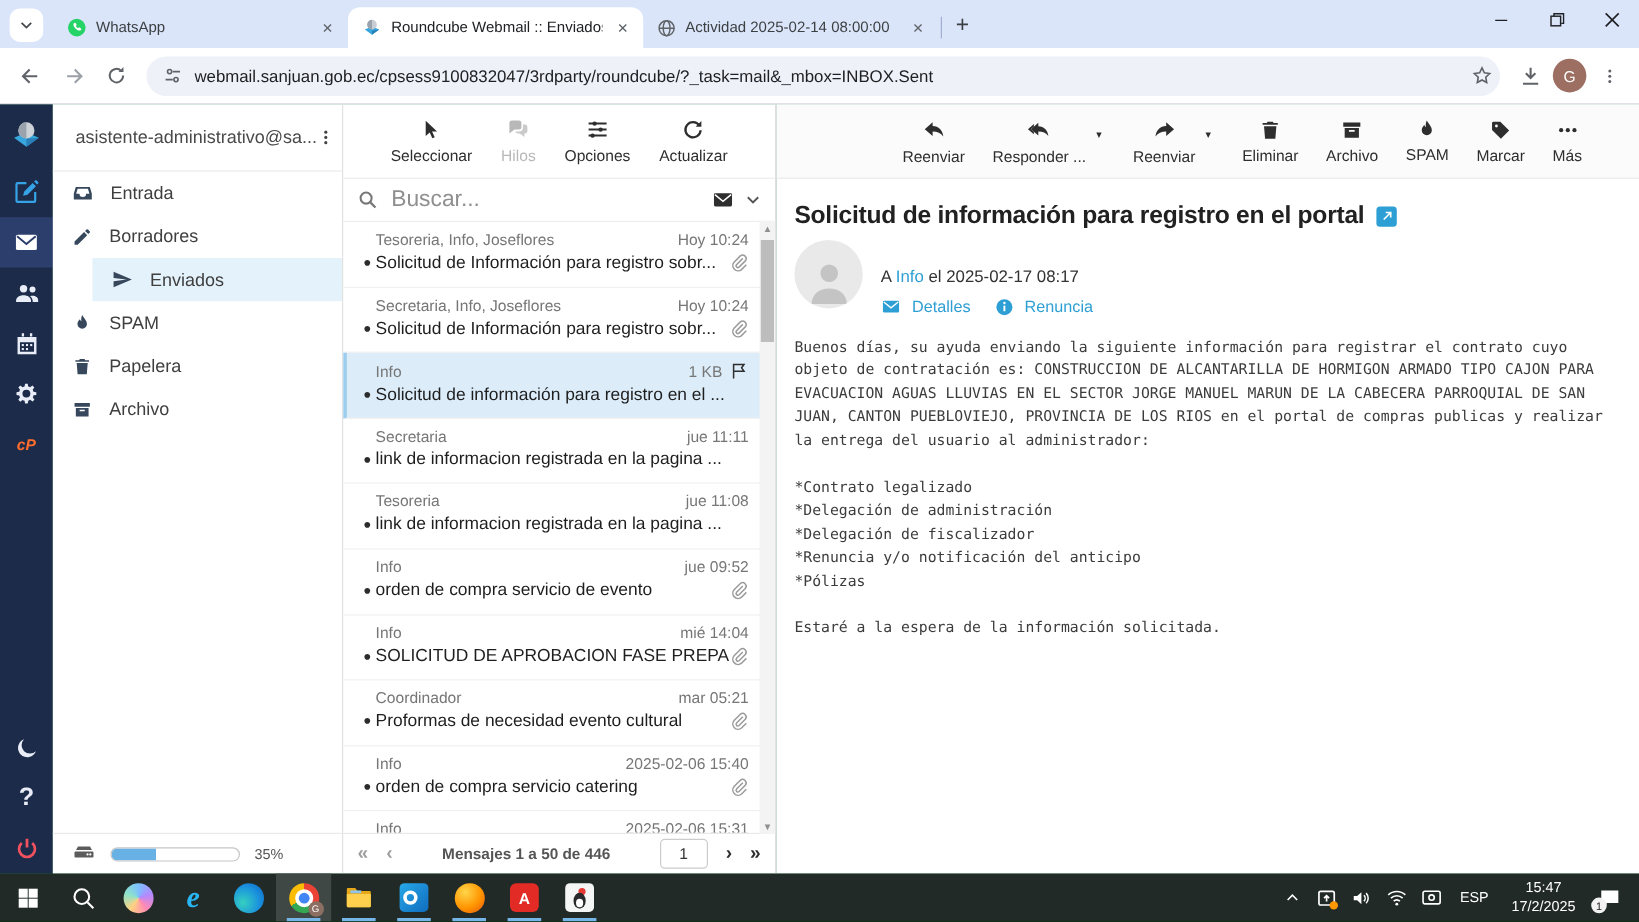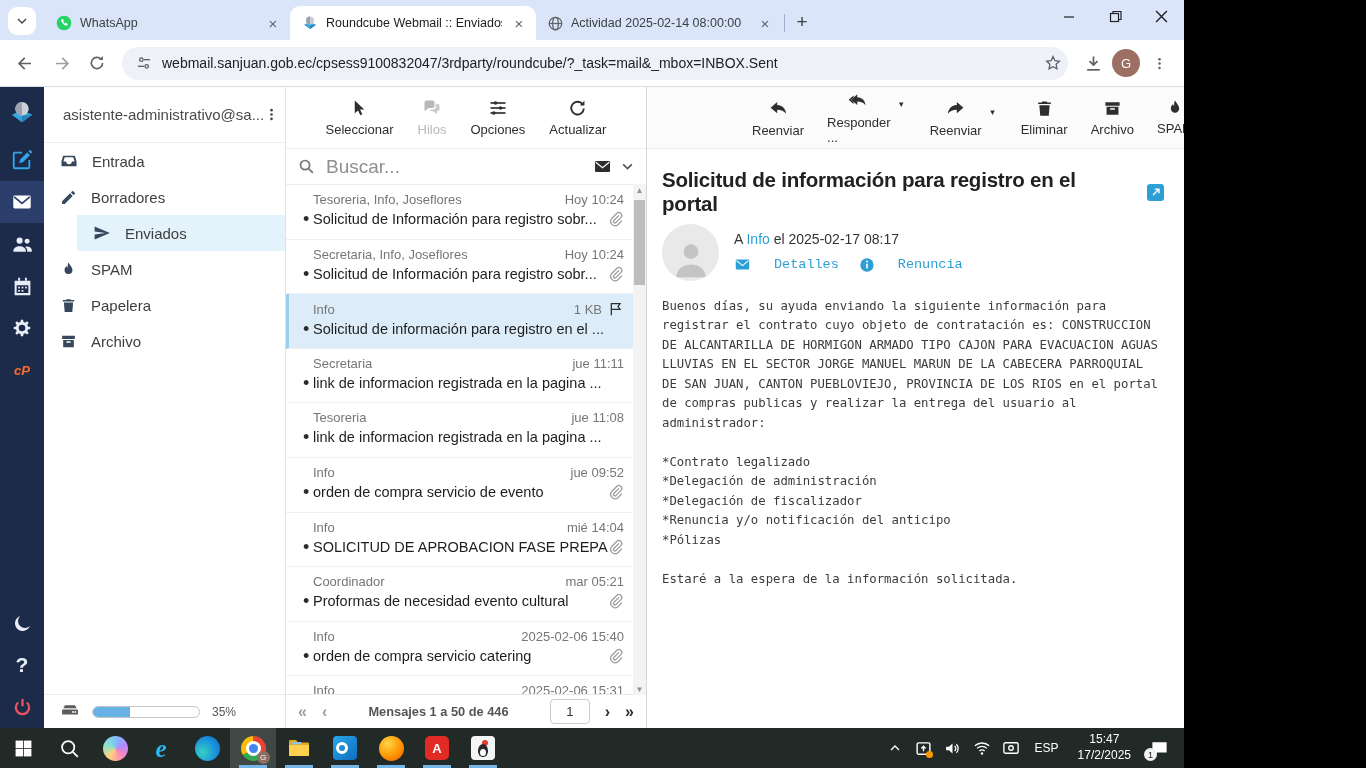--- a/index.html
+++ b/index.html
@@ -3,7 +3,7 @@
 <meta charset="utf-8">
 <style>
   html,body{margin:0;padding:0;background:#000;}
-  #screen{position:relative;width:1184px;height:768px;background:#15803d;overflow:hidden;
+  #screen{position:relative;width:1366px;height:768px;background:#15803d;overflow:hidden;
           font-family:"Liberation Sans",sans-serif;-webkit-font-smoothing:antialiased;}
   svg{display:block;}
 

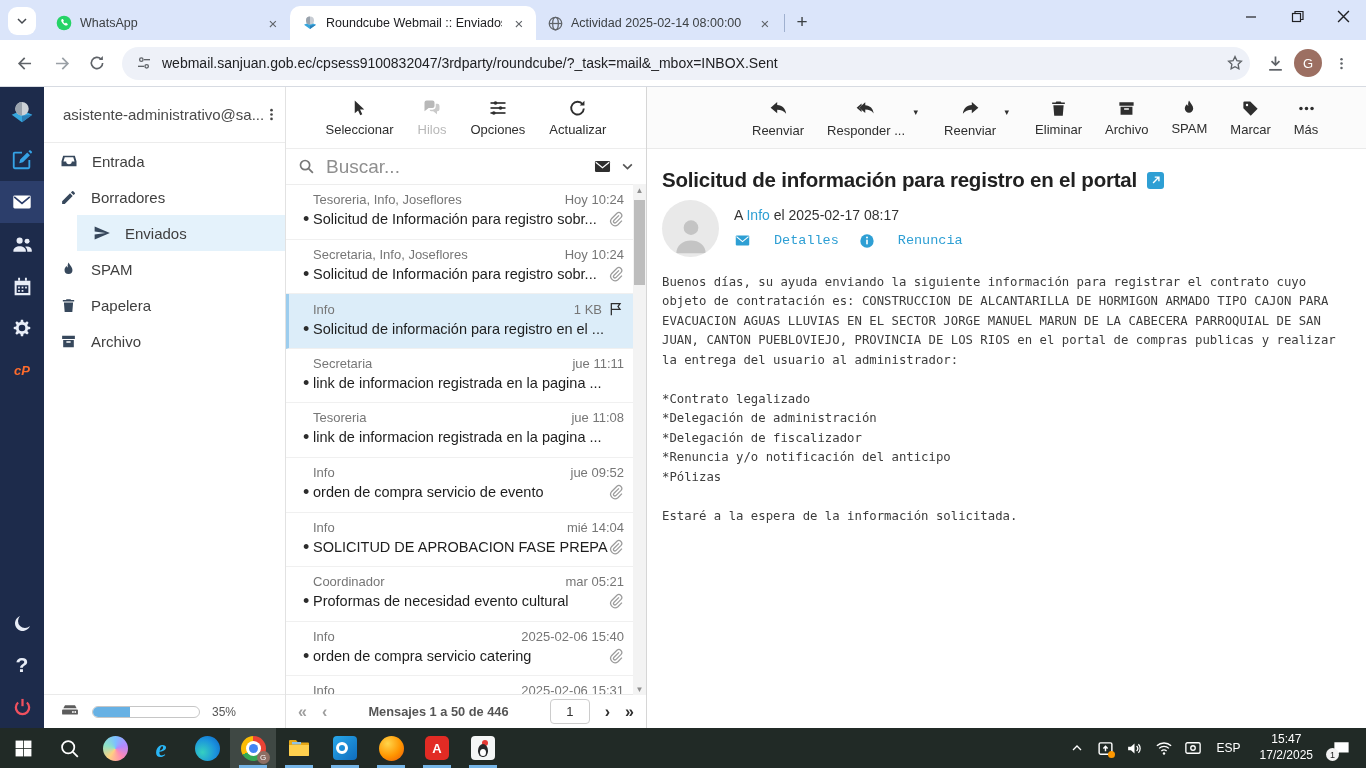--- a/index.html
+++ b/index.html
@@ -90,7 +90,7 @@
   .extlink{width:17px;height:17px;border-radius:3px;background:#2e9fd4;display:flex;align-items:center;justify-content:center;color:#fff;flex:none;}
   .meta{display:flex;gap:15px;padding:6px 15px 0 15px;}
   .avatar-big{width:57px;height:57px;border-radius:50%;background:#e9e9e9;overflow:hidden;display:flex;align-items:flex-end;justify-content:center;flex:none;}
-  .meta-line1{font-size:14px;color:#333;margin-top:7px;}
+  .meta-line1{font-size:14px;color:#333;margin-top:22px;}
   .link{color:#2e9fd4;}
   .meta-line2{display:flex;gap:20px;margin-top:9px;}
   .meta-link{display:flex;align-items:center;gap:23px;color:#2e9fd4;font-size:13.5px;font-family:Liberation Mono, monospace;}

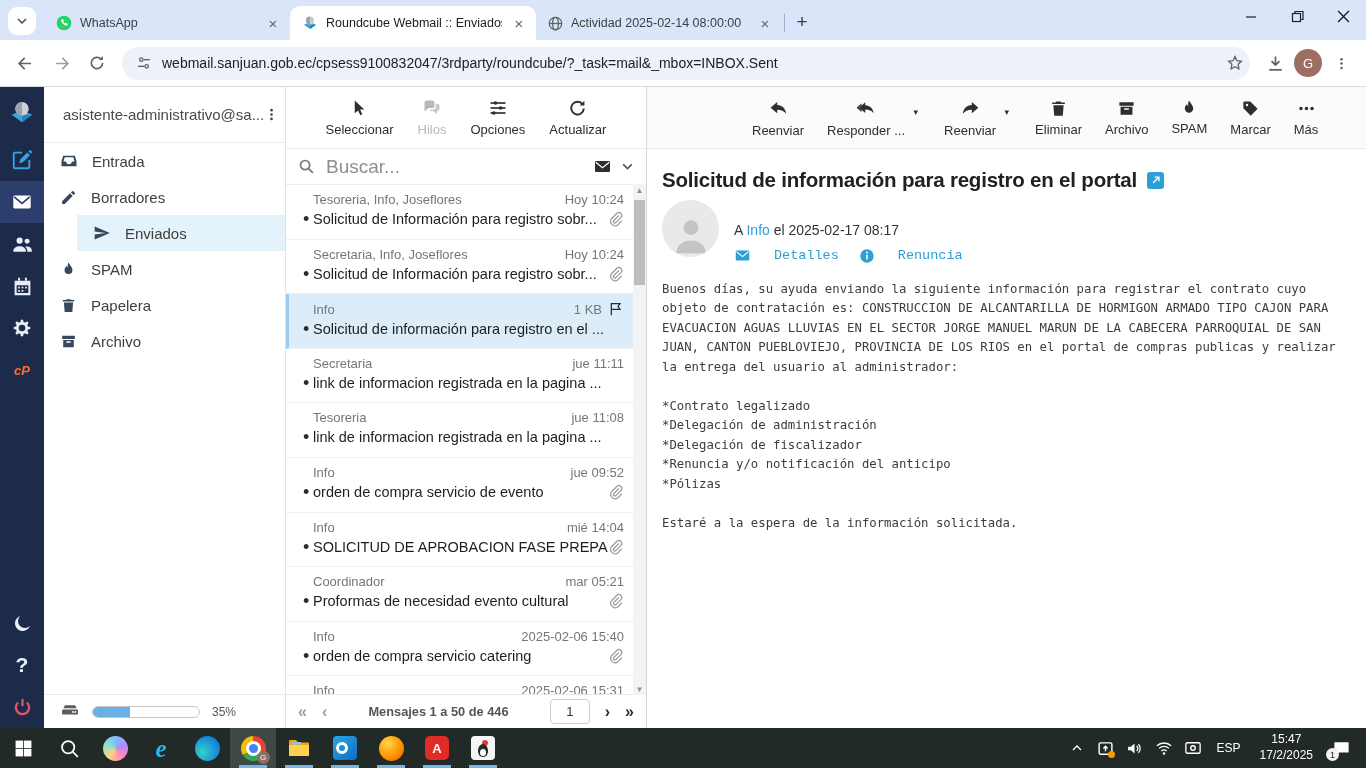--- a/index.html
+++ b/index.html
@@ -93,7 +93,7 @@
   .meta-line1{font-size:14px;color:#333;margin-top:22px;}
   .link{color:#2e9fd4;}
   .meta-line2{display:flex;gap:20px;margin-top:9px;}
-  .meta-link{display:flex;align-items:center;gap:23px;color:#2e9fd4;font-size:13.5px;font-family:Liberation Mono, monospace;}
+  .meta-link{display:flex;align-items:center;gap:9px;color:#2e9fd4;font-size:13.5px;}
   .mailbody{font-family:"DejaVu Sans Mono",monospace;font-size:12.3px;line-height:1.585;color:#3c3c3c;
             white-space:pre-wrap;padding:16px 20px 0 15px;max-width:694px;}
 

